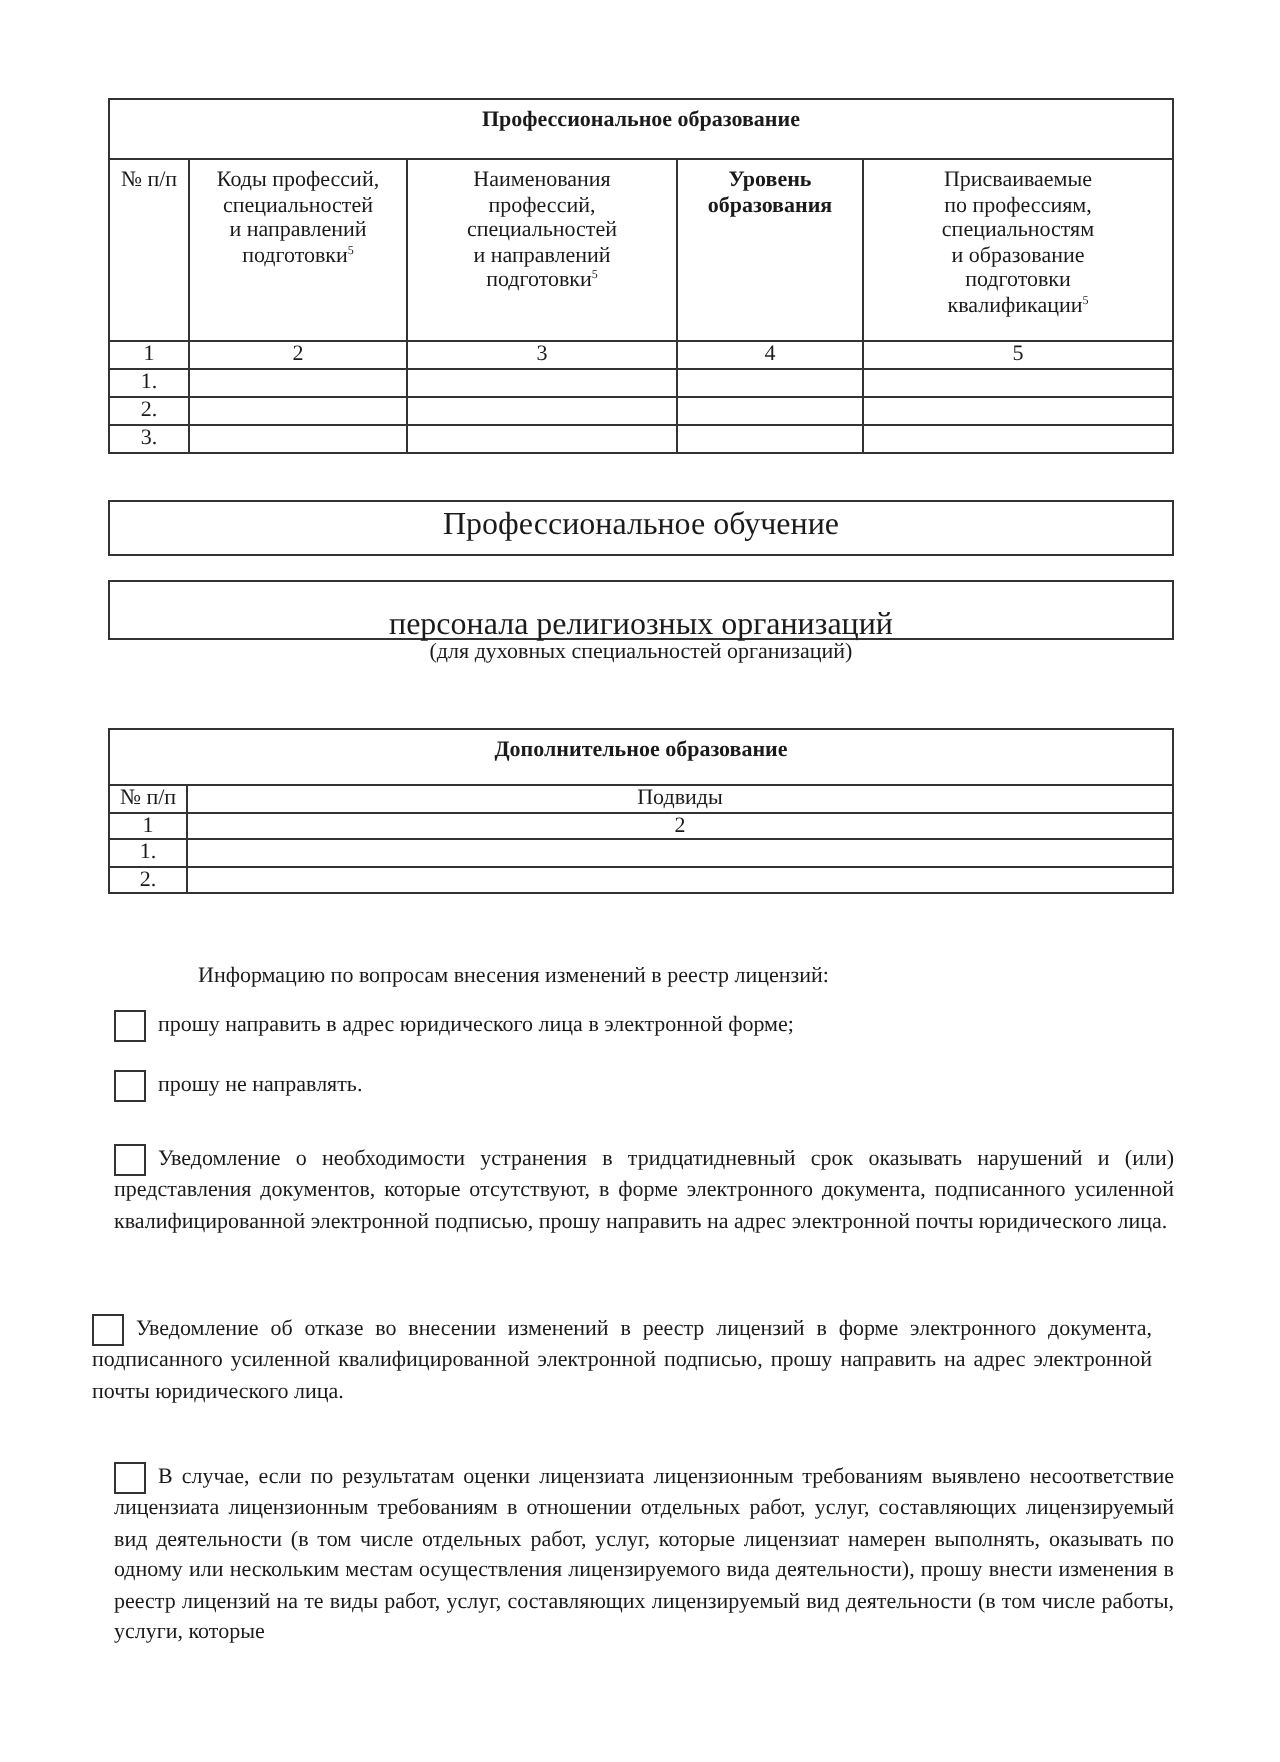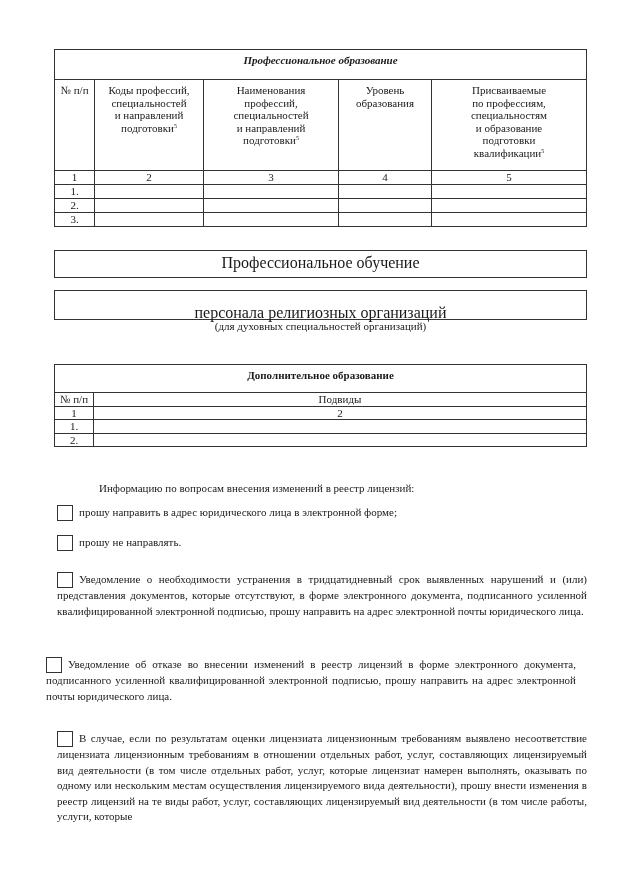--- a/index.html
+++ b/index.html
@@ -19,7 +19,7 @@
 
 <table class="abs" style="left:54px; top:49px; width:533px;">
   <tbody>
-      <tr style="height:30px;font-style:italic;">
+      <tr style="height:30px;">
     <td colspan="5" class="hdr">Профессиональное образование</td>
   </tr>
   <tr style="height:91px;">

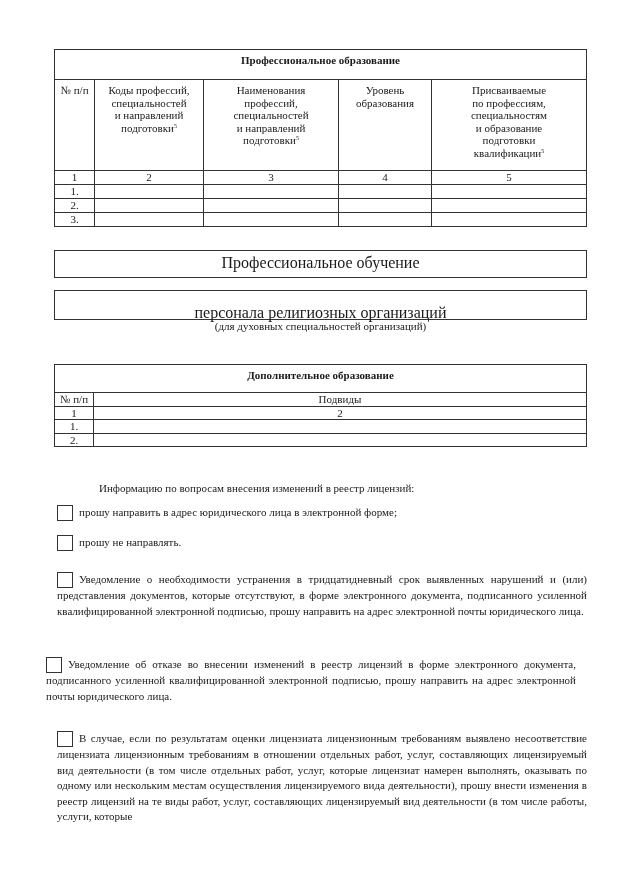--- a/index.html
+++ b/index.html
@@ -37,7 +37,7 @@
       <span>и направлений</span><br>
       <span>подготовки</span><sup>5</sup>
     </td>
-    <td style="width:92px; padding-top:4px;">
+    <td style="width:92px; padding-top:4px;font-weight:bold;">
       <span>Уровень</span><br>
       <span>образования</span>
     </td>

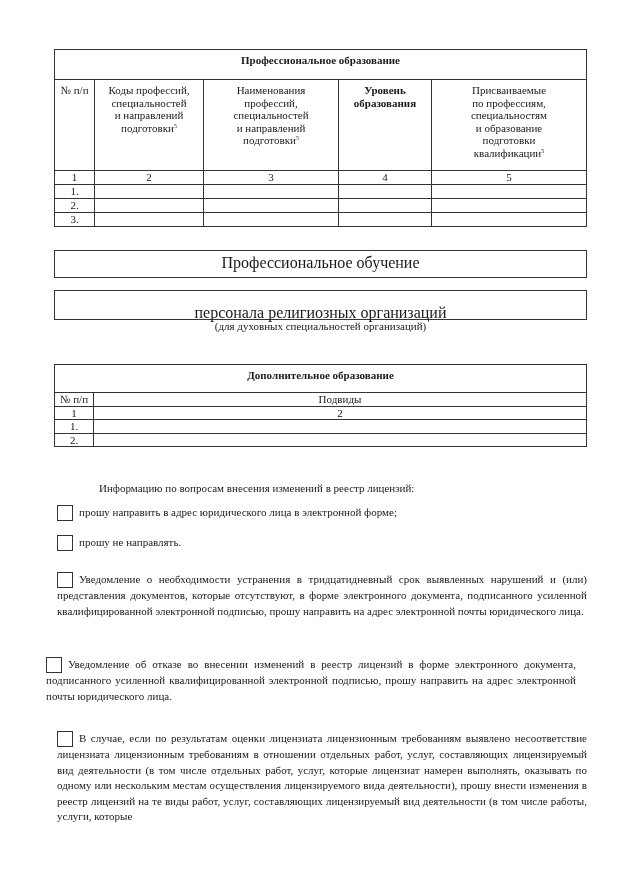--- a/index.html
+++ b/index.html
@@ -124,7 +124,7 @@
 </div>
 
 <div class="abs para" style="left:57px; top:572px; width:530px;">
-  <span class="chk"></span><span>Уведомление о необходимости устранения в тридцатидневный срок выявленных нарушений и</span>
+  <span class="chk"></span><span>Уведомление о необходимости устранения в тридцатидневный срок оказывать нарушений и</span>
   <span>(или) представления документов, которые отсутствуют, в форме электронного документа, подписанного усиленной квалифицированной электронной подписью, прошу направить на адрес электронной почты юридического лица.</span>
 </div>
 

